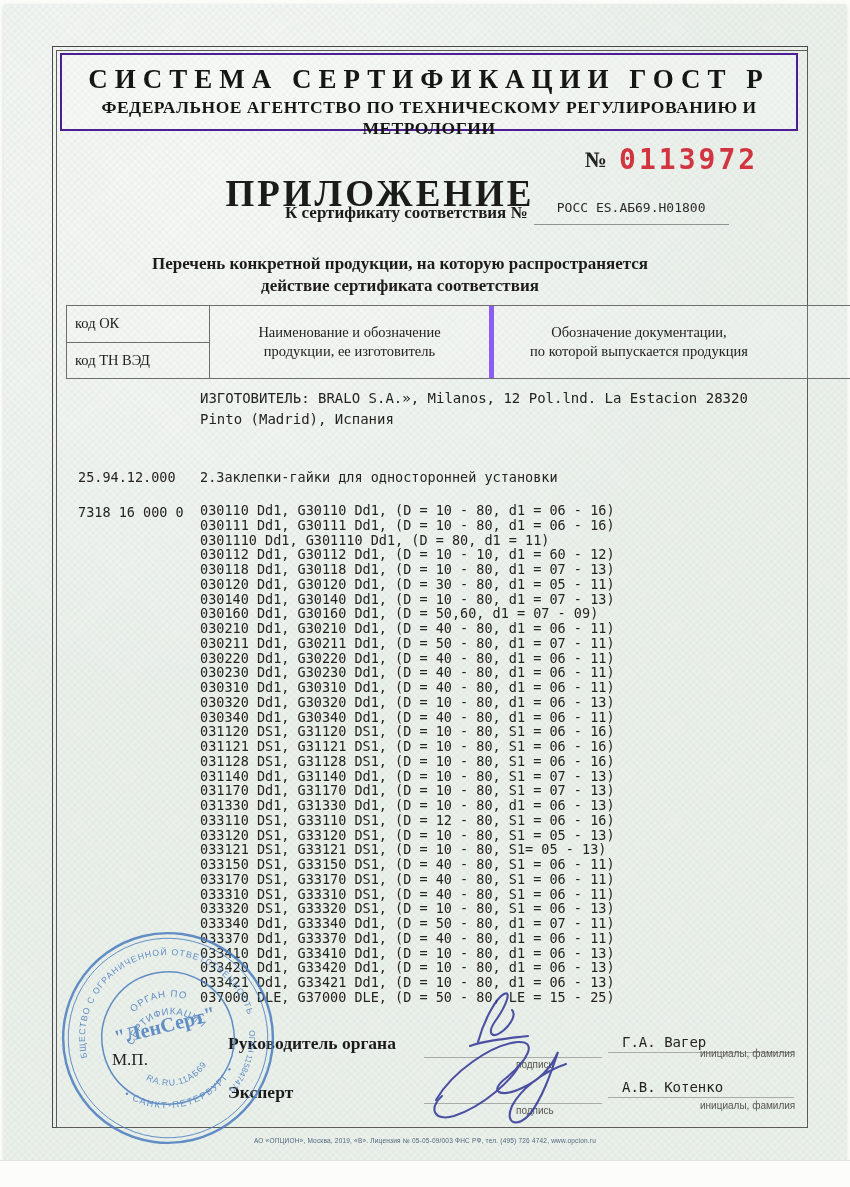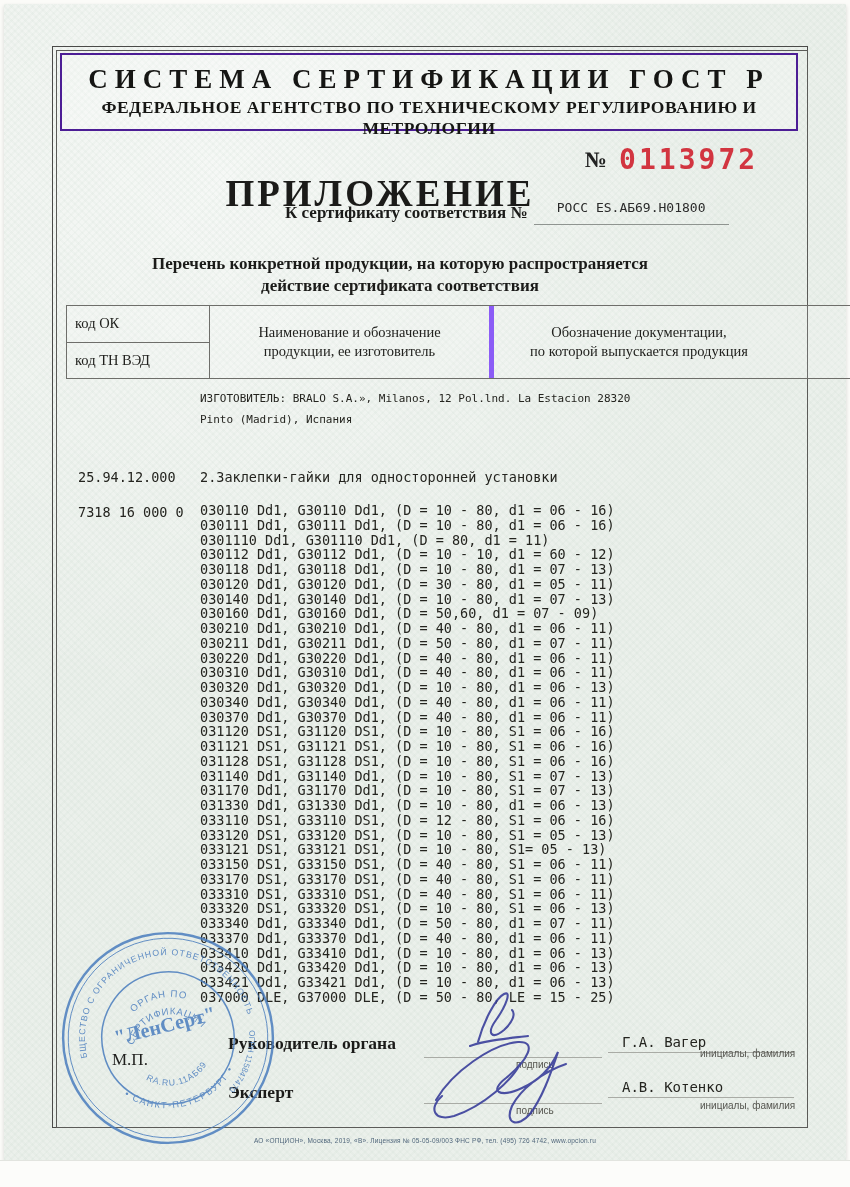--- a/index.html
+++ b/index.html
@@ -49,7 +49,7 @@
 
   .mono { font-family:"DejaVu Sans Mono", monospace; color:#24241f; }
 
-  .maker { position:absolute; left:200px; top:388px; font-size:11px; line-height:21px; }
+  .maker { position:absolute; left:200px; top:388px; font-size:14px; line-height:21px; }
   .code-ok { position:absolute; left:78px; top:469px; font-size:13.5px; }
   .code-tnved { position:absolute; left:78px; top:504px; font-size:13.5px; }
   .prod-first { position:absolute; left:200px; top:469px; font-size:13.5px; }

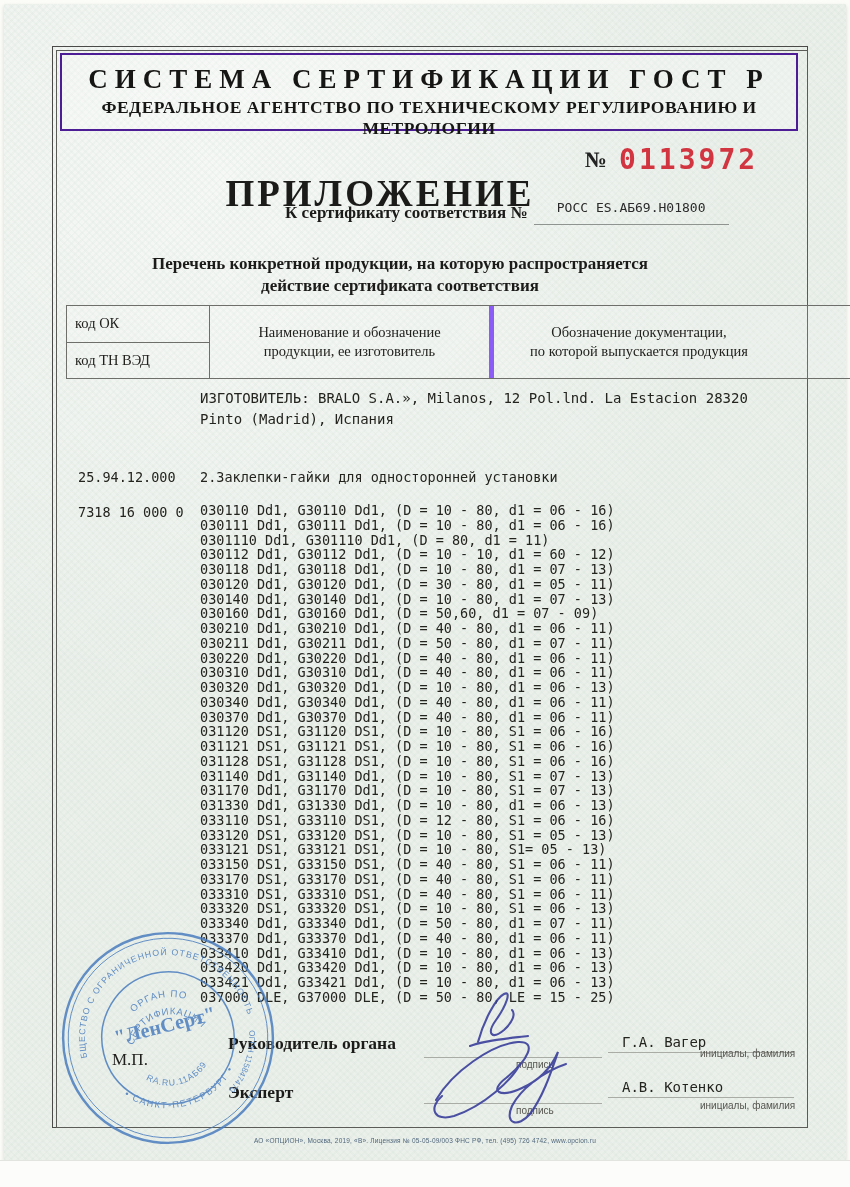--- a/index.html
+++ b/index.html
@@ -146,6 +146,7 @@
       <div class="prow">030210 Dd1, G30210 Dd1, (D = 40 - 80, d1 = 06 - 11)</div>
       <div class="prow">030211 Dd1, G30211 Dd1, (D = 50 - 80, d1 = 07 - 11)</div>
       <div class="prow">030220 Dd1, G30220 Dd1, (D = 40 - 80, d1 = 06 - 11)</div>
+      <div class="prow">030230 Dd1, G30230 Dd1, (D = 40 - 80, d1 = 06 - 11)</div>
       <div class="prow">030310 Dd1, G30310 Dd1, (D = 40 - 80, d1 = 06 - 11)</div>
       <div class="prow">030320 Dd1, G30320 Dd1, (D = 10 - 80, d1 = 06 - 13)</div>
       <div class="prow">030340 Dd1, G30340 Dd1, (D = 40 - 80, d1 = 06 - 11)</div>

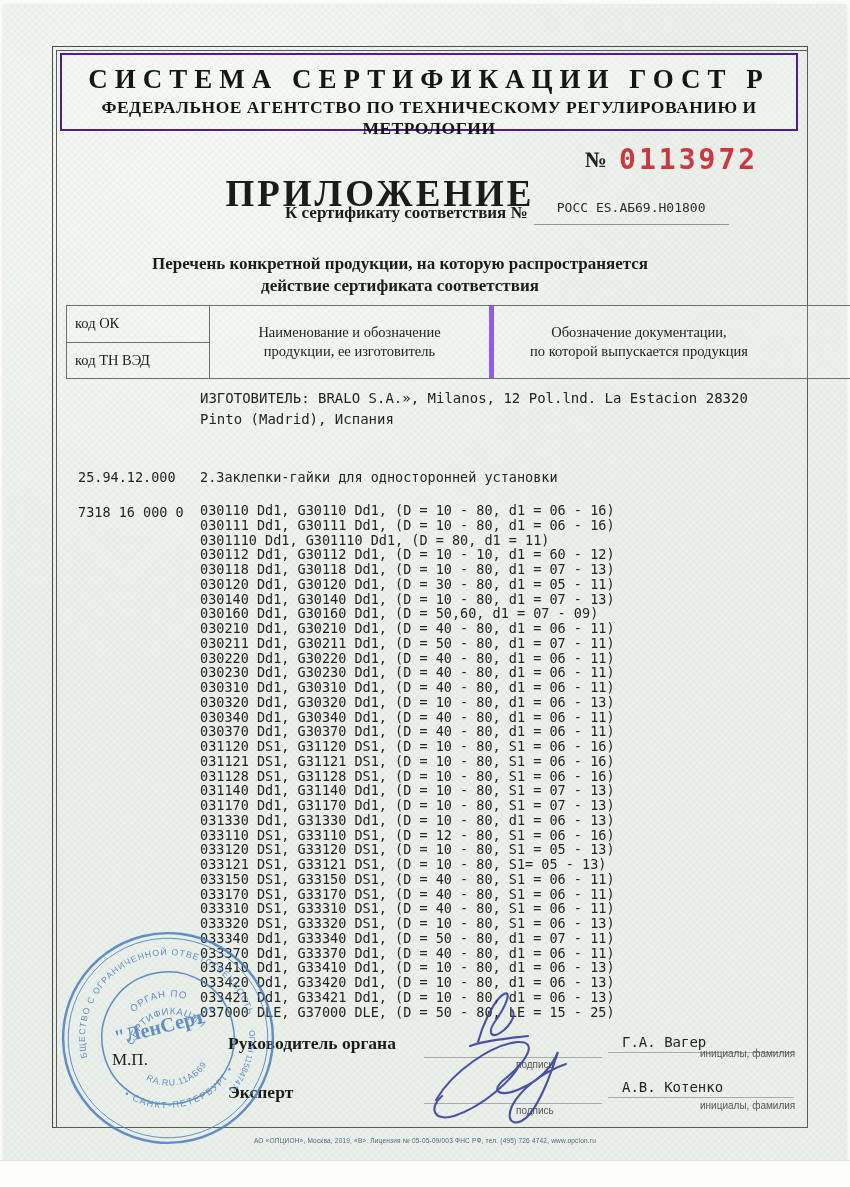--- a/index.html
+++ b/index.html
@@ -150,7 +150,6 @@
       <div class="prow">030310 Dd1, G30310 Dd1, (D = 40 - 80, d1 = 06 - 11)</div>
       <div class="prow">030320 Dd1, G30320 Dd1, (D = 10 - 80, d1 = 06 - 13)</div>
       <div class="prow">030340 Dd1, G30340 Dd1, (D = 40 - 80, d1 = 06 - 11)</div>
-      <div class="prow">030370 Dd1, G30370 Dd1, (D = 40 - 80, d1 = 06 - 11)</div>
       <div class="prow">031120 DS1, G31120 DS1, (D = 10 - 80, S1 = 06 - 16)</div>
       <div class="prow">031121 DS1, G31121 DS1, (D = 10 - 80, S1 = 06 - 16)</div>
       <div class="prow">031128 DS1, G31128 DS1, (D = 10 - 80, S1 = 06 - 16)</div>

